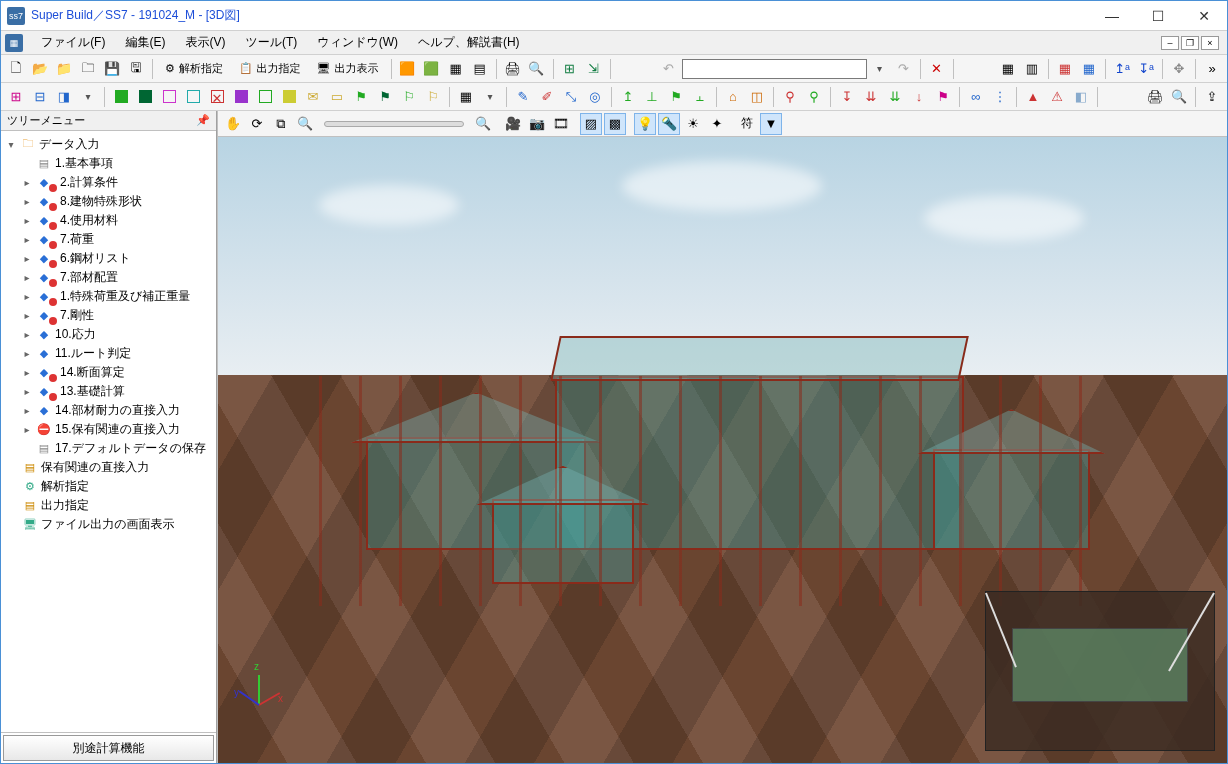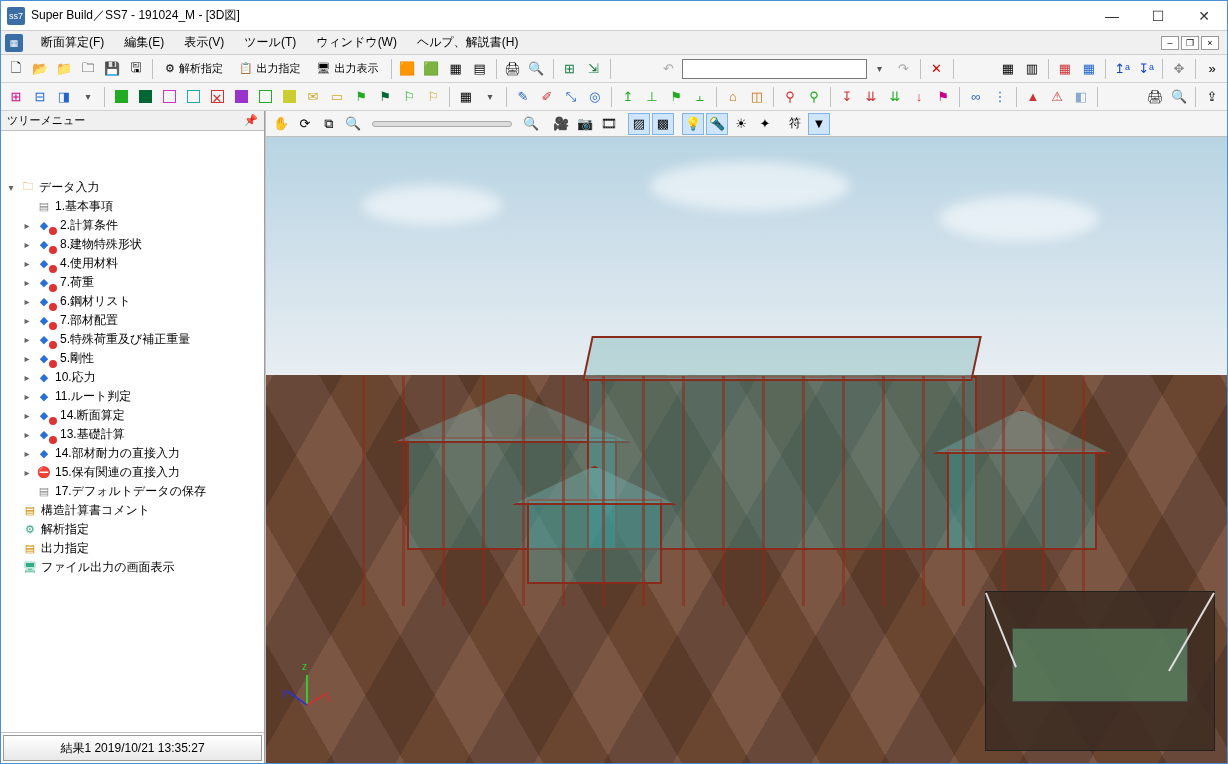--- a/index.html
+++ b/index.html
@@ -8,7 +8,7 @@
   
   .titlebar { height: 30px; background: #fff; display: flex; align-items: center; padding-left: 6px; border-bottom: 1px solid #d0d0d0; }
   .titlebar .app-icon { width: 18px; height: 18px; background: #3a6ea5; color: #fff; font-size: 9px; display: flex; align-items: center; justify-content: center; border-radius: 2px; margin-right: 6px; }
-  .titlebar span.title { flex: 1; color: #000000; }
+  .titlebar span.title { flex: 1; color: #1d4ed8; }
   .win-btns { display: flex; }
   .win-btn { width: 46px; height: 30px; display: flex; align-items: center; justify-content: center; font-size: 14px; color: #333; }
   

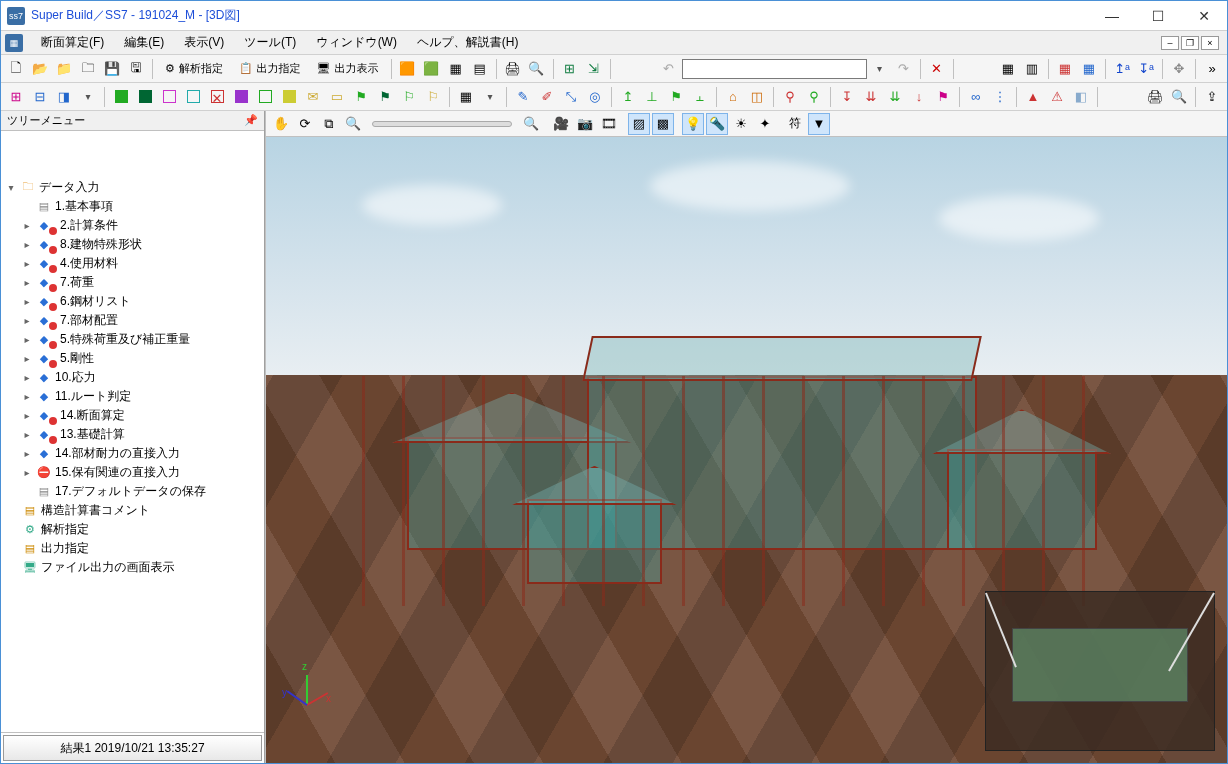--- a/index.html
+++ b/index.html
@@ -85,7 +85,7 @@
 
   <div class="menubar">
     <div class="mb-icon">▦</div>
-    <div class="mitem">断面算定(F)</div>
+    <div class="mitem">ファイル(F)</div>
     <div class="mitem">編集(E)</div>
     <div class="mitem">表示(V)</div>
     <div class="mitem">ツール(T)</div>

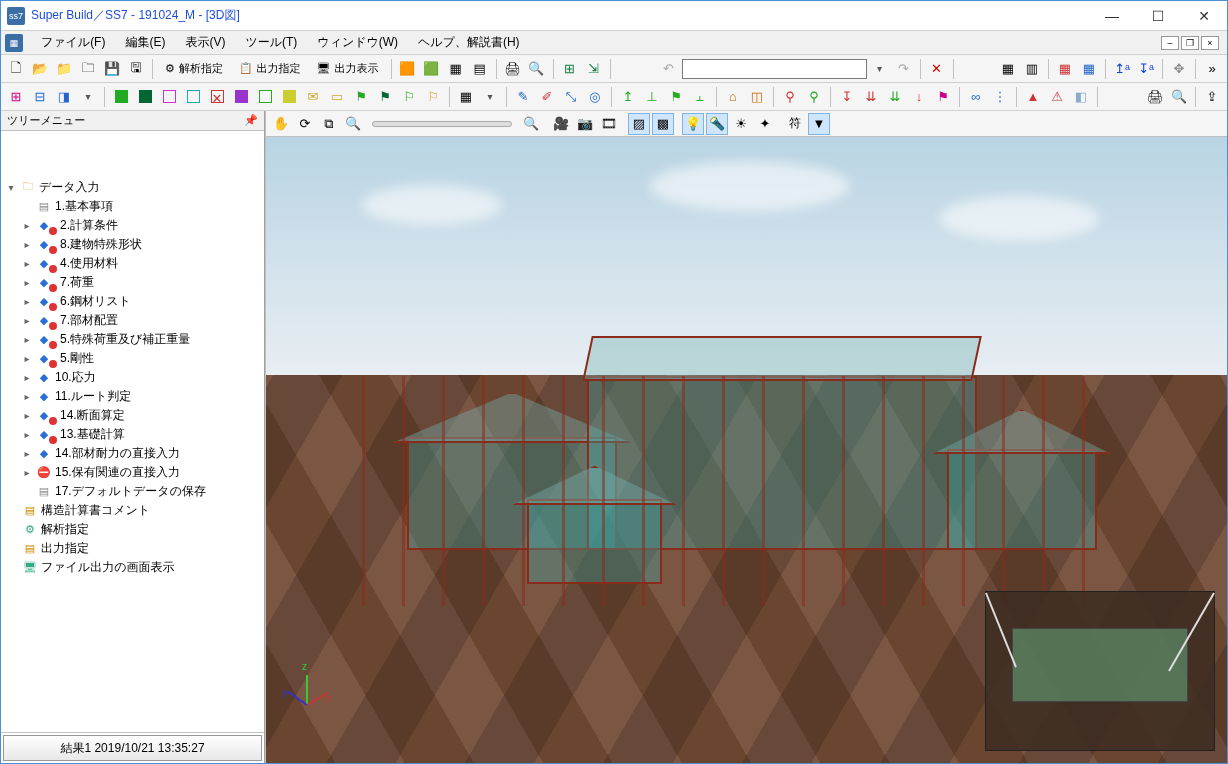--- a/index.html
+++ b/index.html
@@ -27,7 +27,7 @@
   
   .main { flex: 1; display: flex; min-height: 0; }
   
-  .sidebar { width: 264px; display: flex; flex-direction: column; border-right: 1px solid #a0a0a0; background: #fff; gap: 43px; }
+  .sidebar { width: 216px; display: flex; flex-direction: column; border-right: 1px solid #a0a0a0; background: #fff; }
   .side-header { height: 20px; background: #f0f0f0; border-bottom: 1px solid #c0c0c0; display: flex; align-items: center; padding: 0 6px; font-size: 11px; }
   .side-header .pin { margin-left: auto; font-size: 11px; color:#555; }
   .tree { flex: 1; overflow: auto; padding: 4px 2px; }

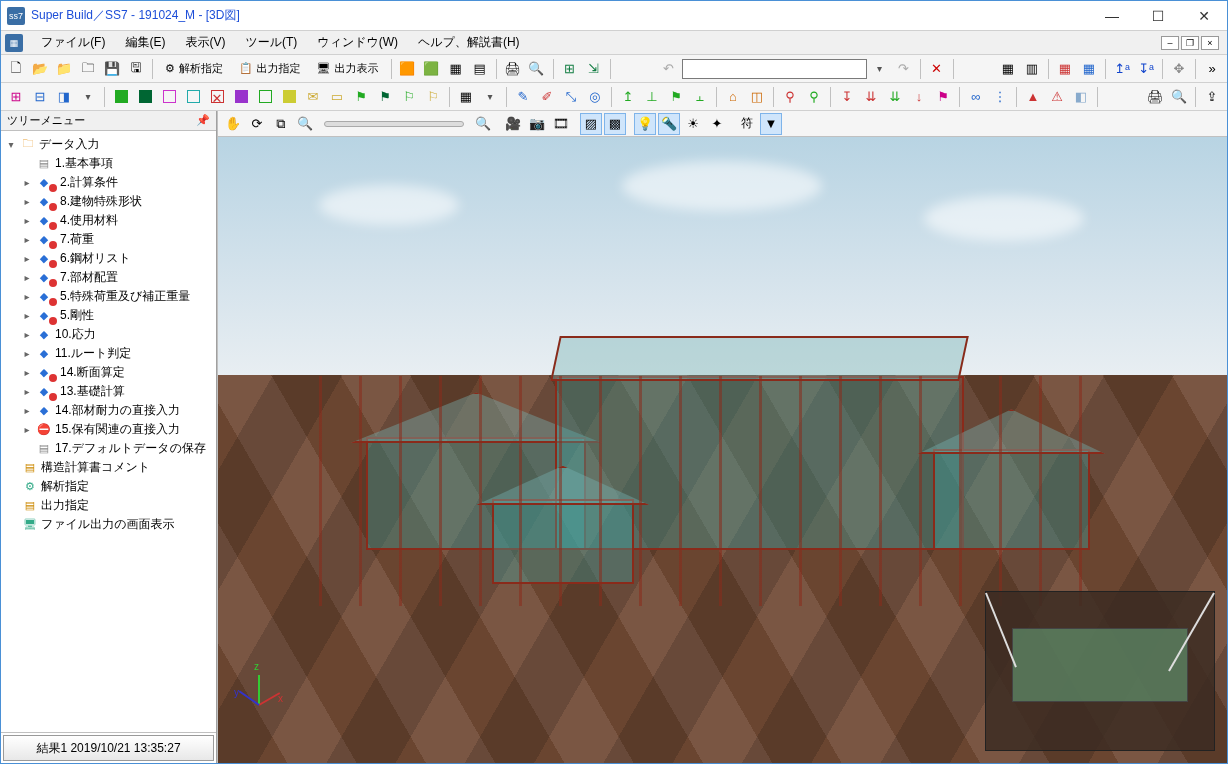--- a/index.html
+++ b/index.html
@@ -293,7 +293,7 @@
             <span class="t-caret">▸</span>
             <span class="t-icon ico-blue">◆</span>
             <span class="ico-red"></span>
-            <span>5.特殊荷重及び補正重量</span>
+            <span>1.特殊荷重及び補正重量</span>
           </div>
         <div class="tree-item indent1">
             <span class="t-caret">▸</span>

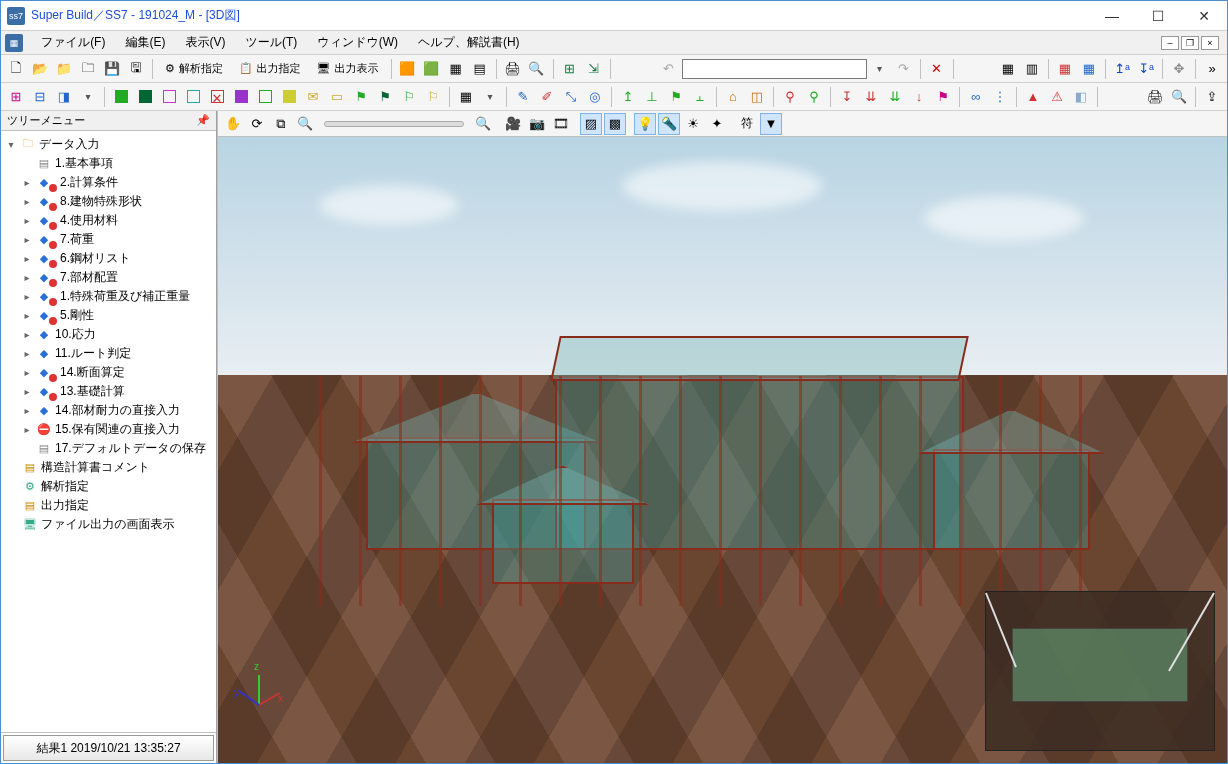--- a/index.html
+++ b/index.html
@@ -299,7 +299,7 @@
             <span class="t-caret">▸</span>
             <span class="t-icon ico-blue">◆</span>
             <span class="ico-red"></span>
-            <span>5.剛性</span>
+            <span>7.剛性</span>
           </div>
         <div class="tree-item indent1">
             <span class="t-caret">▸</span>

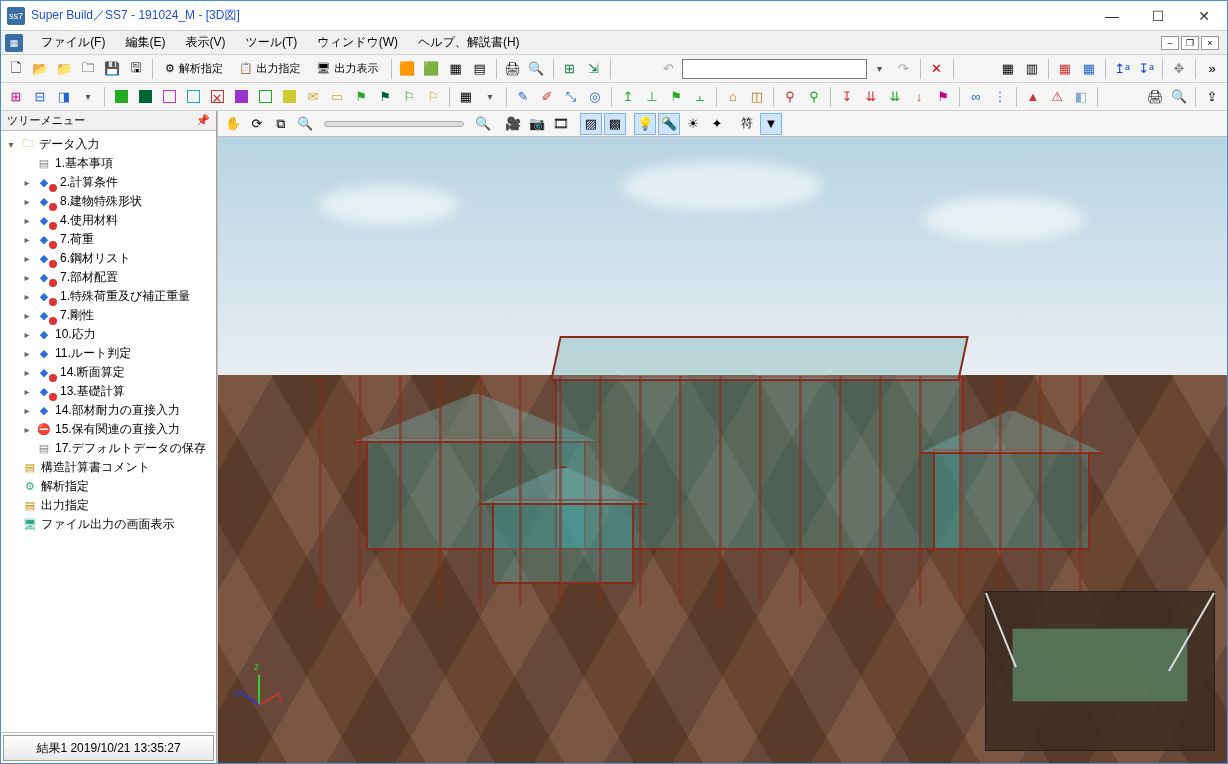--- a/index.html
+++ b/index.html
@@ -341,7 +341,7 @@
         <div class="tree-item indent1b">
             <span class="t-caret"></span>
             <span class="t-icon" style="color:#c80">▤</span>
-            <span>構造計算書コメント</span>
+            <span>保有関連の直接入力</span>
           </div>
         <div class="tree-item indent1b">
             <span class="t-caret"></span>

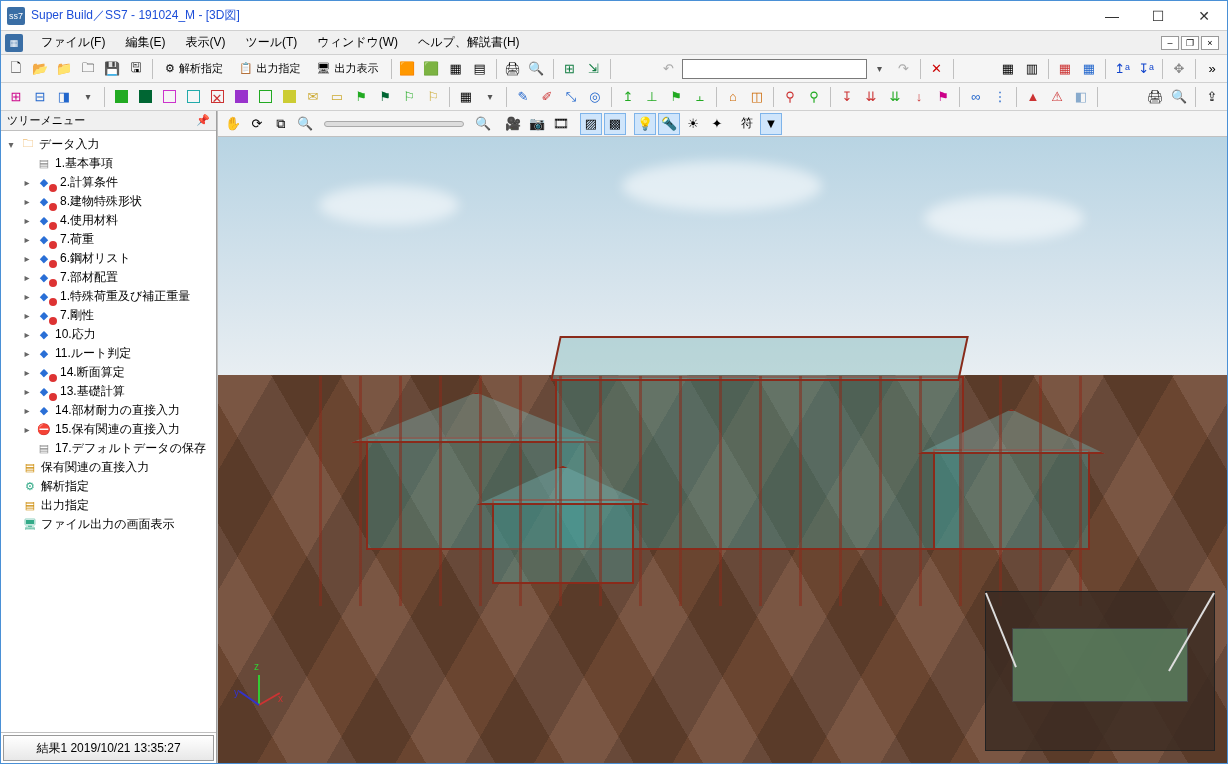--- a/index.html
+++ b/index.html
@@ -360,7 +360,6 @@
           </div>
       </div>
       <div class="side-footer">
-        <div class="sf-btn">結果1  2019/10/21 13:35:27</div>
       </div>
     </div>
 

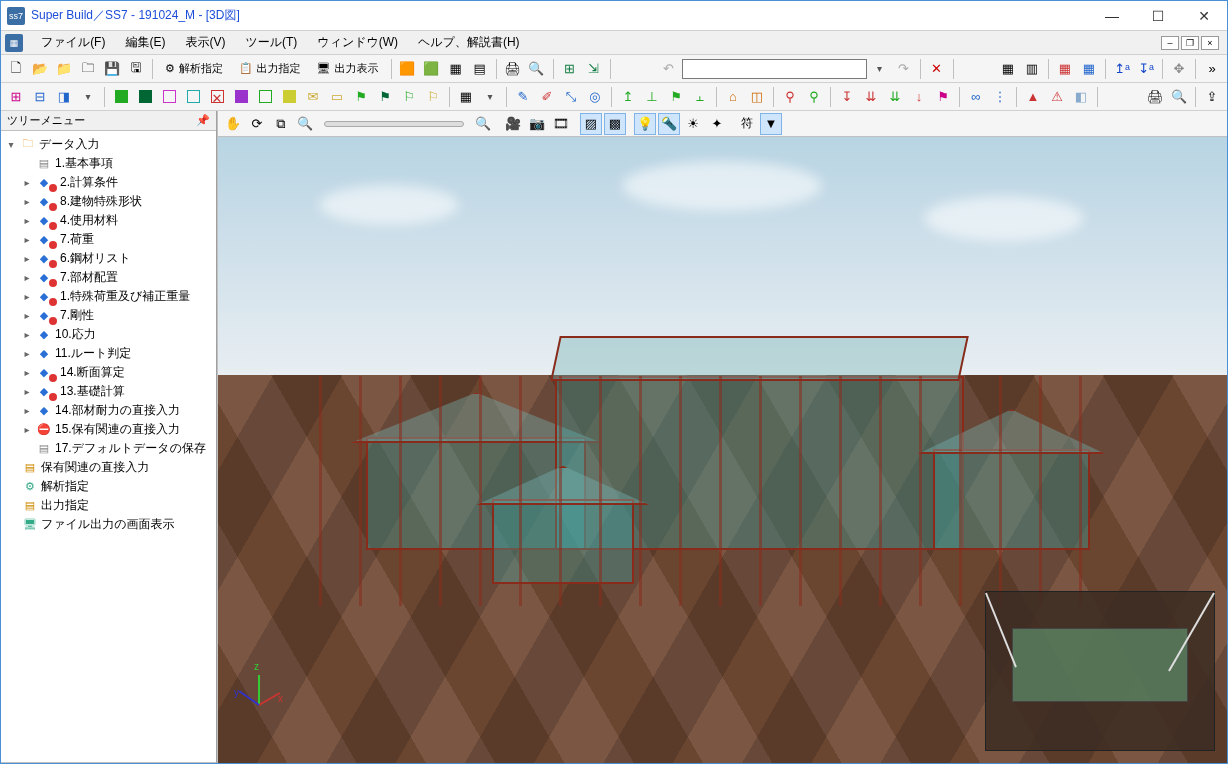--- a/index.html
+++ b/index.html
@@ -360,6 +360,7 @@
           </div>
       </div>
       <div class="side-footer">
+        <div class="sf-btn">別途計算機能</div>
       </div>
     </div>
 

